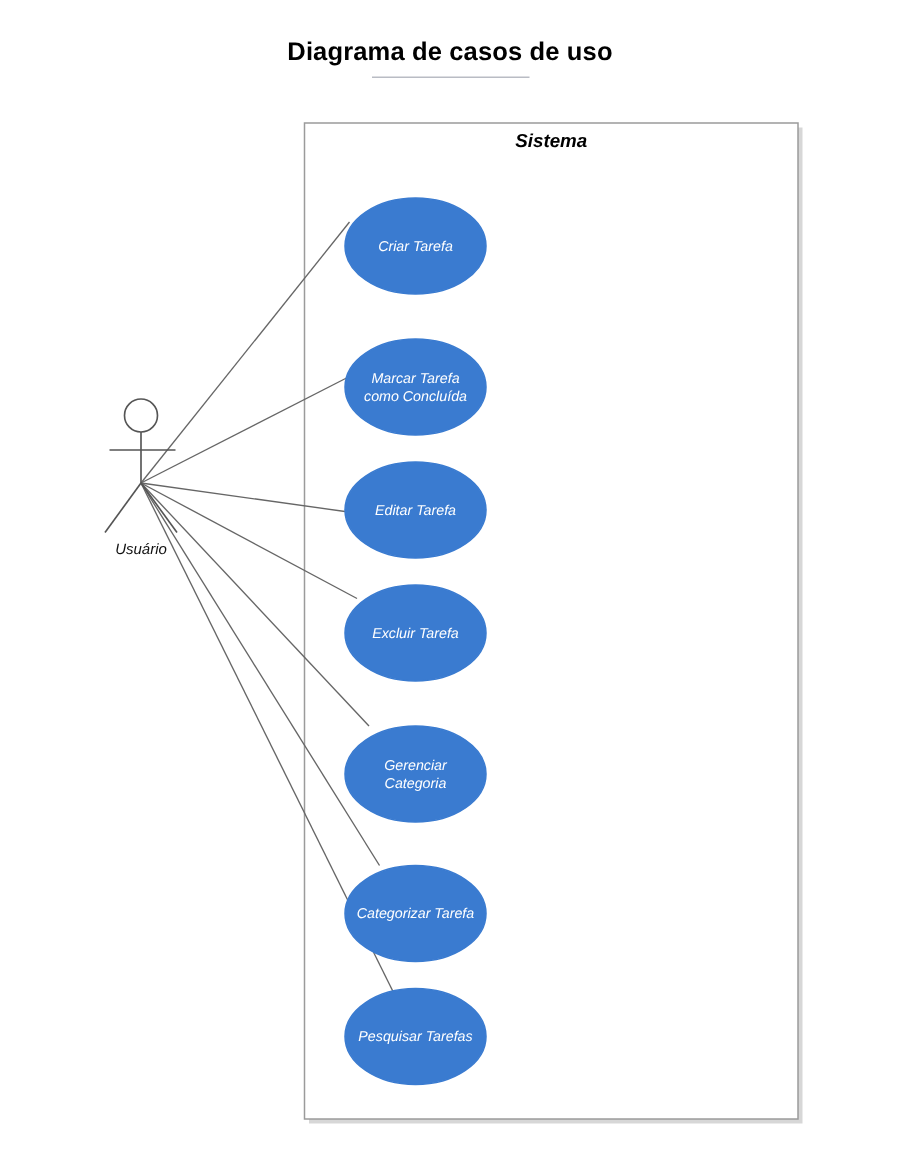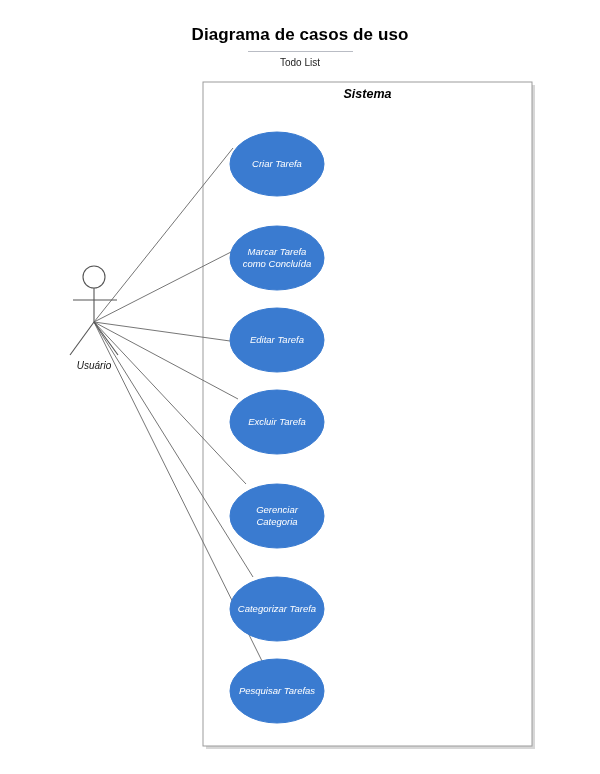--- a/index.html
+++ b/index.html
@@ -112,7 +112,6 @@
 <div id="header">
   <h1 id="diagram-title">Diagrama de casos de uso</h1>
   <div id="title-divider"></div>
-  <p id="diagram-subtitle">Todo List</p>
 </div>
 
 <svg id="diagram-canvas" viewBox="0 0 600 774">

